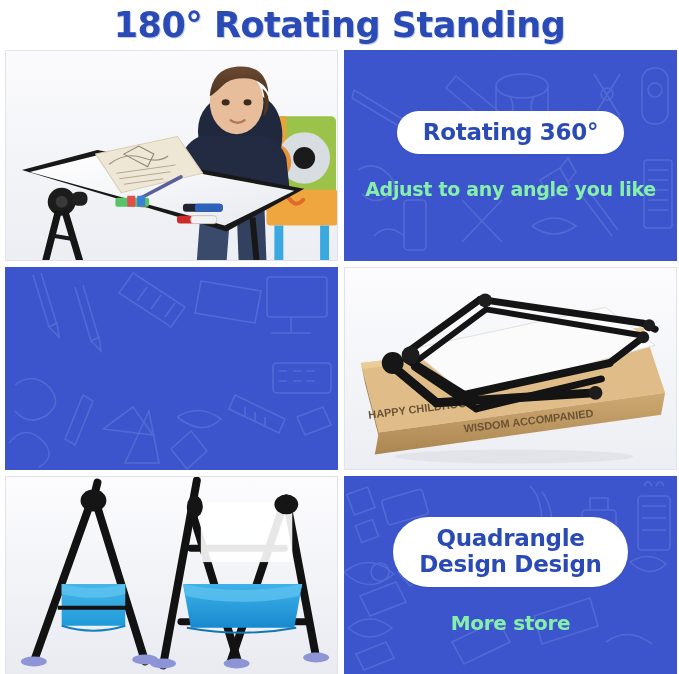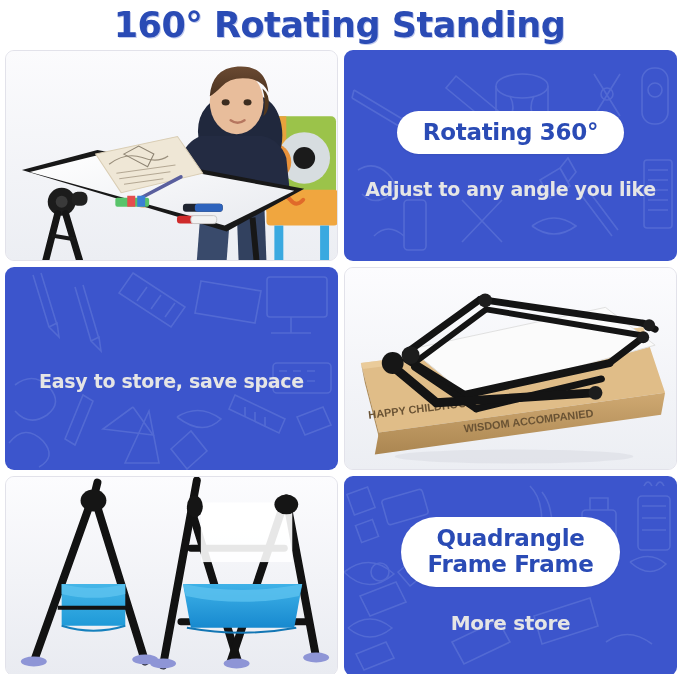--- a/index.html
+++ b/index.html
@@ -84,7 +84,7 @@
 <div class="page">
 
   <div class="title-bar">
-    <div class="title">160° Rotating Standing</div>
+    <div class="title">180° Rotating Standing</div>
   </div>
 
   <div class="grid">

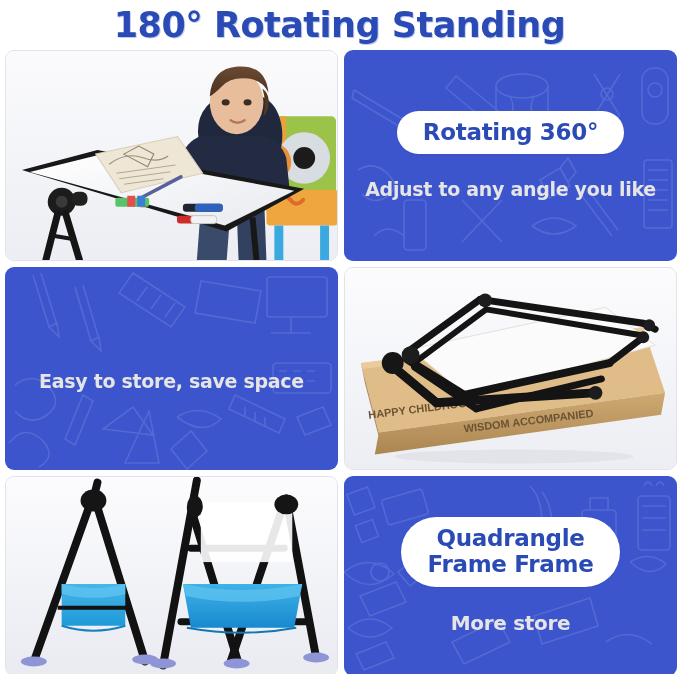--- a/index.html
+++ b/index.html
@@ -32,7 +32,7 @@
     padding:0 5px;
     box-sizing:border-box;
   }
-  .panel{position:relative;border-radius:9px;overflow:hidden;}
+  .panel{position:relative;border-radius:0;overflow:hidden;}
 
   .photo-panel{
     background:#f3f3f8;

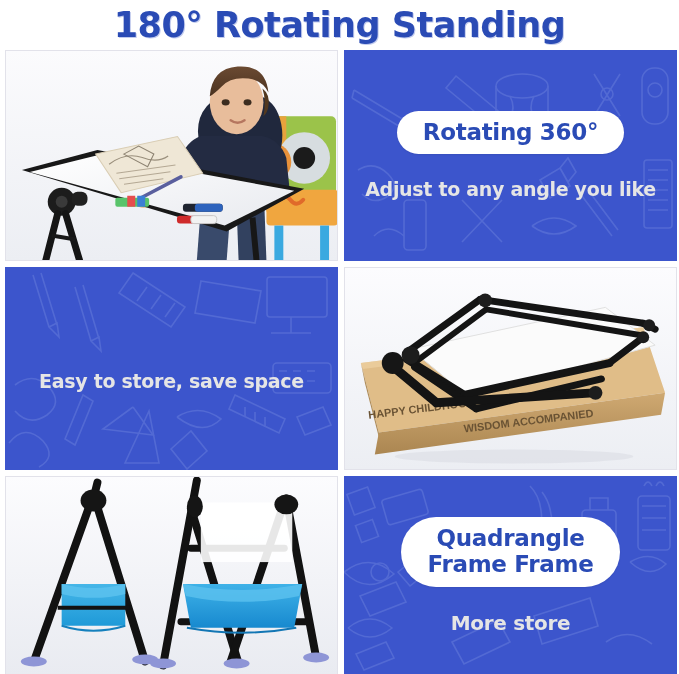--- a/index.html
+++ b/index.html
@@ -66,7 +66,7 @@
   .pill.two-line .pill-text{font-size:23px;}
   .sub{
     position:relative;z-index:3;
-    margin-top:24px;color:#e5e5e5;font-weight:bold;
+    margin-top:24px;color:#86efac;font-weight:bold;
     font-family:"DejaVu Sans", sans-serif;
     font-size:19px;letter-spacing:-0.3px;text-align:left;
     white-space:nowrap;

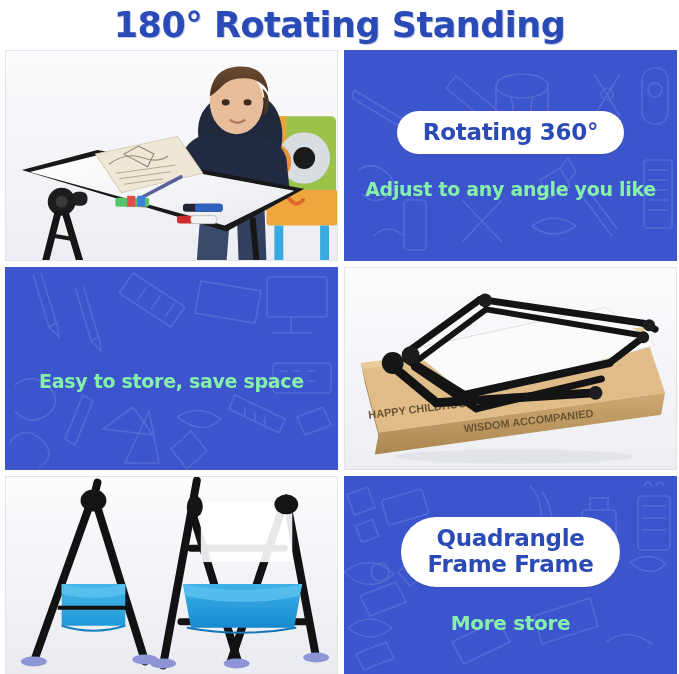--- a/index.html
+++ b/index.html
@@ -229,7 +229,6 @@
           </g>
         </svg>
       </div>
-      <div class="sub">Easy to store, save space</div>
     </div>
 
     <div class="panel photo-panel">

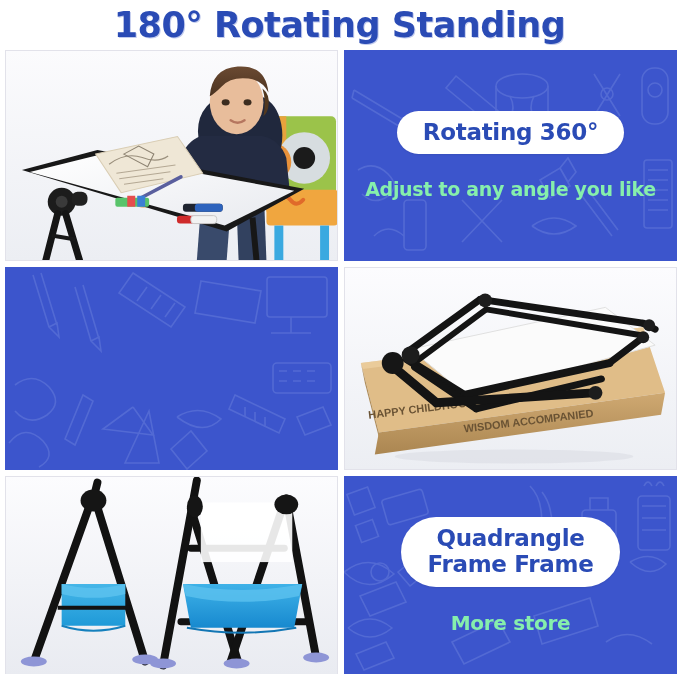--- a/index.html
+++ b/index.html
@@ -363,7 +363,7 @@
       </div>
       <div class="pill two-line">
         <span class="pill-text">Quadrangle
-Frame Frame</span>
+Design Design</span>
       </div>
       <div class="sub small">More store</div>
     </div>

